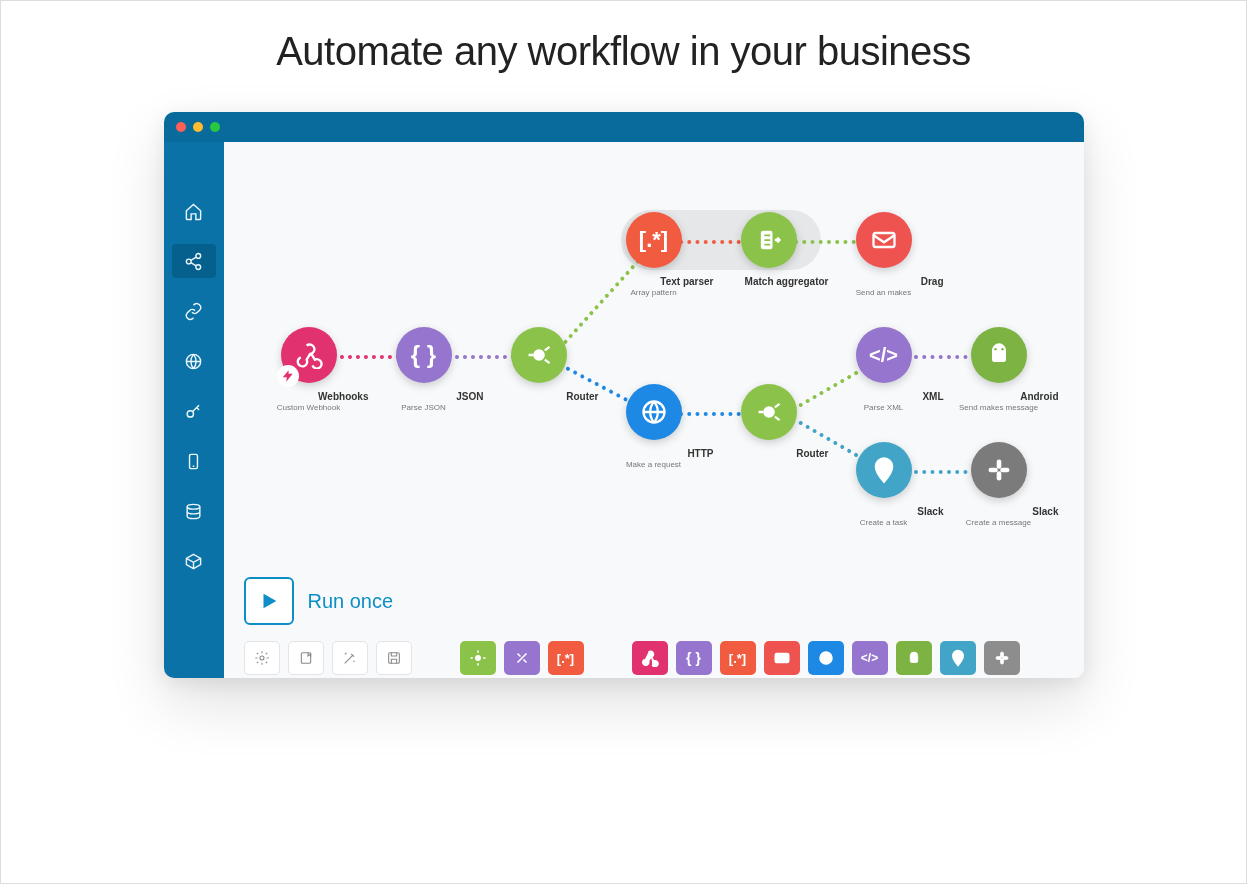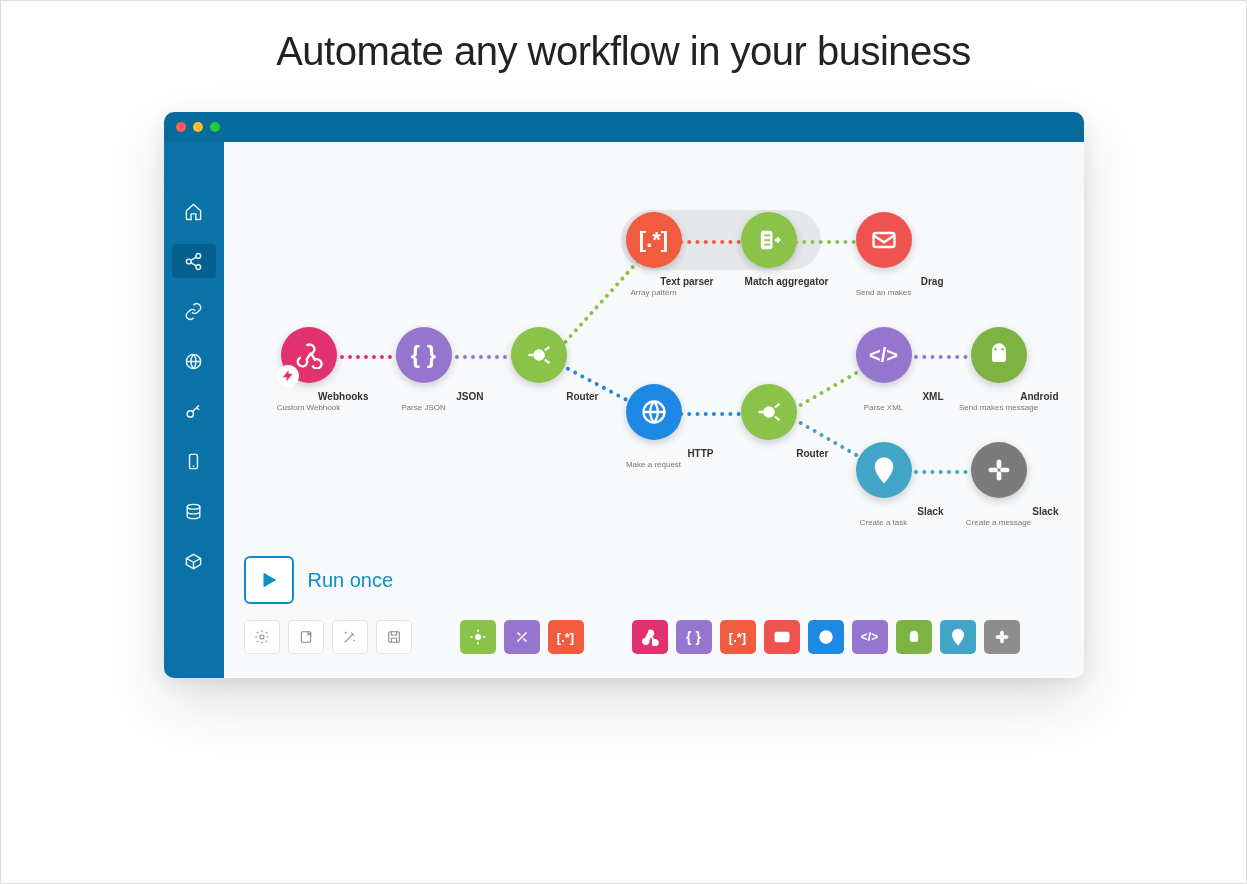--- a/index.html
+++ b/index.html
@@ -36,7 +36,7 @@
 
 .connector { position: absolute; height: 4px; border-top: 4px dotted; transform-origin: left center; }
 
-.bottombar { position: absolute; left: 20px; bottom: 24px; right: 20px; }
+.bottombar { position: absolute; left: 20px; bottom: 3px; right: 20px; }
 .runrow { display: flex; align-items: center; gap: 14px; margin-bottom: 16px; }
 .runbtn { width: 50px; height: 48px; border-radius: 6px; border: 2px solid #0d8ec7; display: flex; align-items: center; justify-content: center; cursor: pointer; background: #fff; }
 .runbtn svg { width: 22px; height: 22px; fill: #0d8ec7; }

